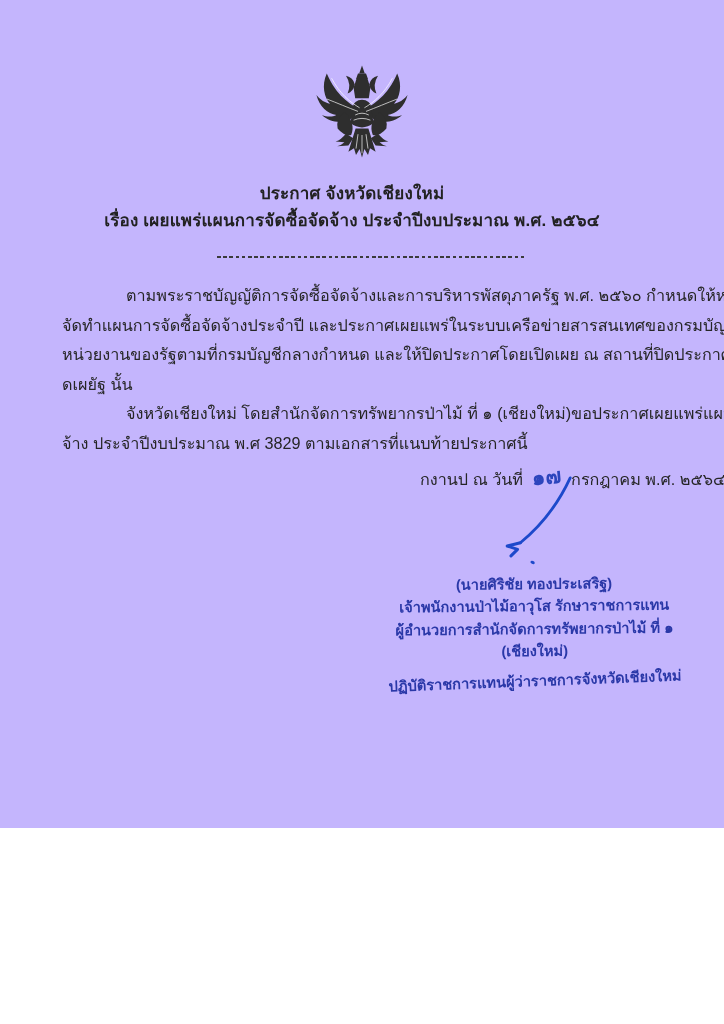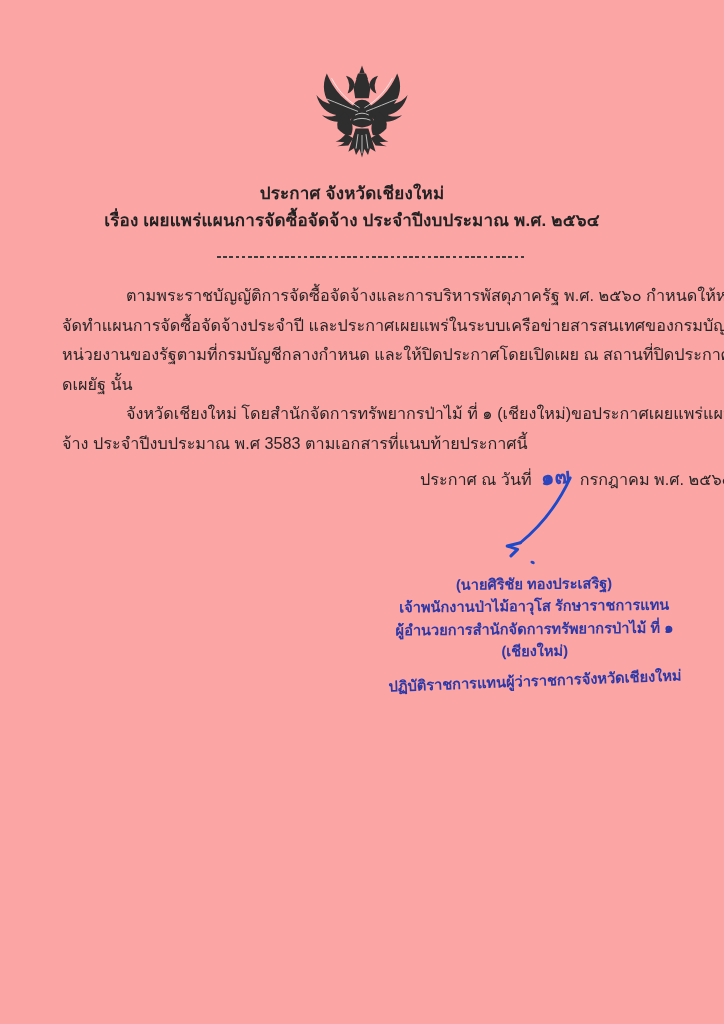--- a/index.html
+++ b/index.html
@@ -11,8 +11,8 @@
   .page {
     position: relative;
     width: 724px;
-    height: 1024px;
-    background: #fca5a5;
+    height: 828px;
+    background: #c4b5fd;
     overflow: hidden;
     color: #262626;
   }

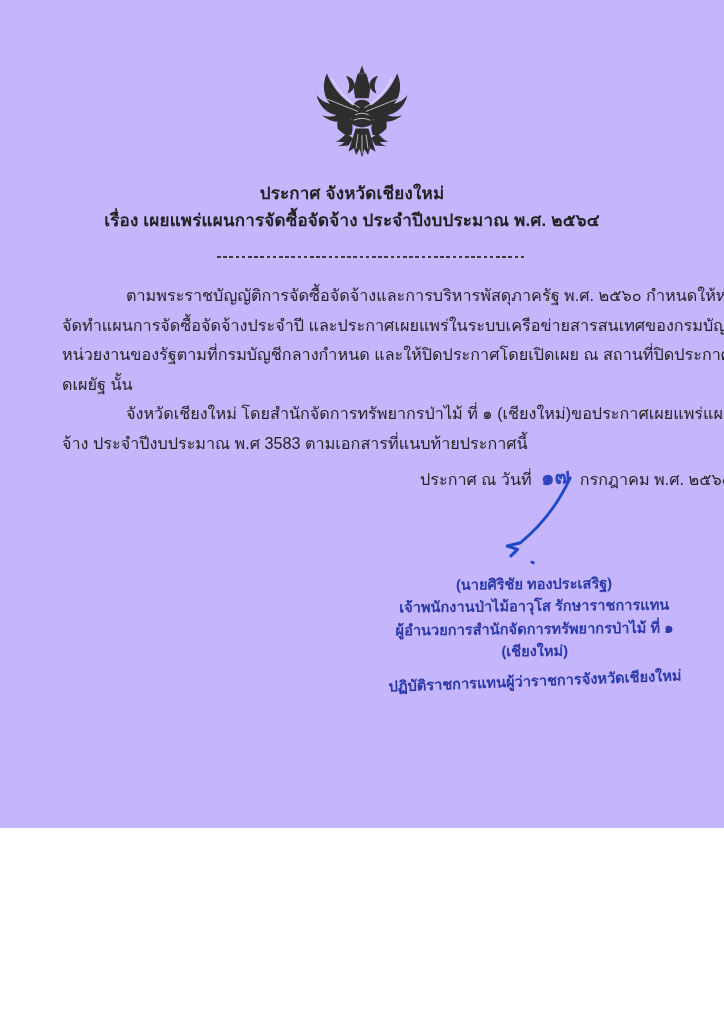--- a/index.html
+++ b/index.html
@@ -159,7 +159,7 @@
     <div class="body-line">หน่วยงานของรัฐตามที่กรมบัญชีกลางกำหนด และให้ปิดประกาศโดยเปิดเผย ณ สถานที่ปิดประกาศของหน่วยงาน</div>
     <div class="body-line">ดเผยัฐ นั้น</div>
     <div class="body-line indent">จังหวัดเชียงใหม่ โดยสำนักจัดการทรัพยากรป่าไม้ ที่  ๑ (เชียงใหม่)ขอประกาศเผยแพร่แผนการจัดซื้อจัด</div>
-    <div class="body-line">จ้าง ประจำปีงบประมาณ พ.ศ 3583 ตามเอกสารที่แนบท้ายประกาศนี้</div>
+    <div class="body-line">จ้าง ประจำปีงบประมาณ พ.ศ 3829 ตามเอกสารที่แนบท้ายประกาศนี้</div>
   </div>
 
   <div class="date-line">

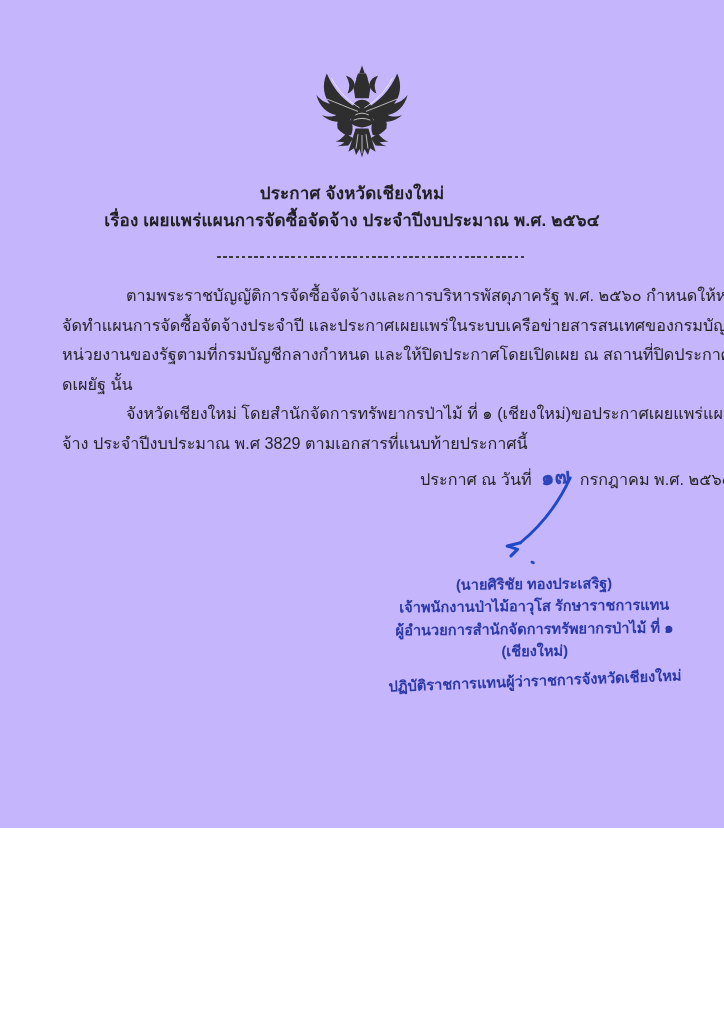--- a/index.html
+++ b/index.html
@@ -163,7 +163,7 @@
   </div>
 
   <div class="date-line">
-    <span>ประกาศ ณ วันที่</span>
+    <span>กงานป ณ วันที่</span>
     <span class="handwritten-day">๑๗</span>
     <span>กรกฎาคม พ.ศ. ๒๕๖๔</span>
   </div>

